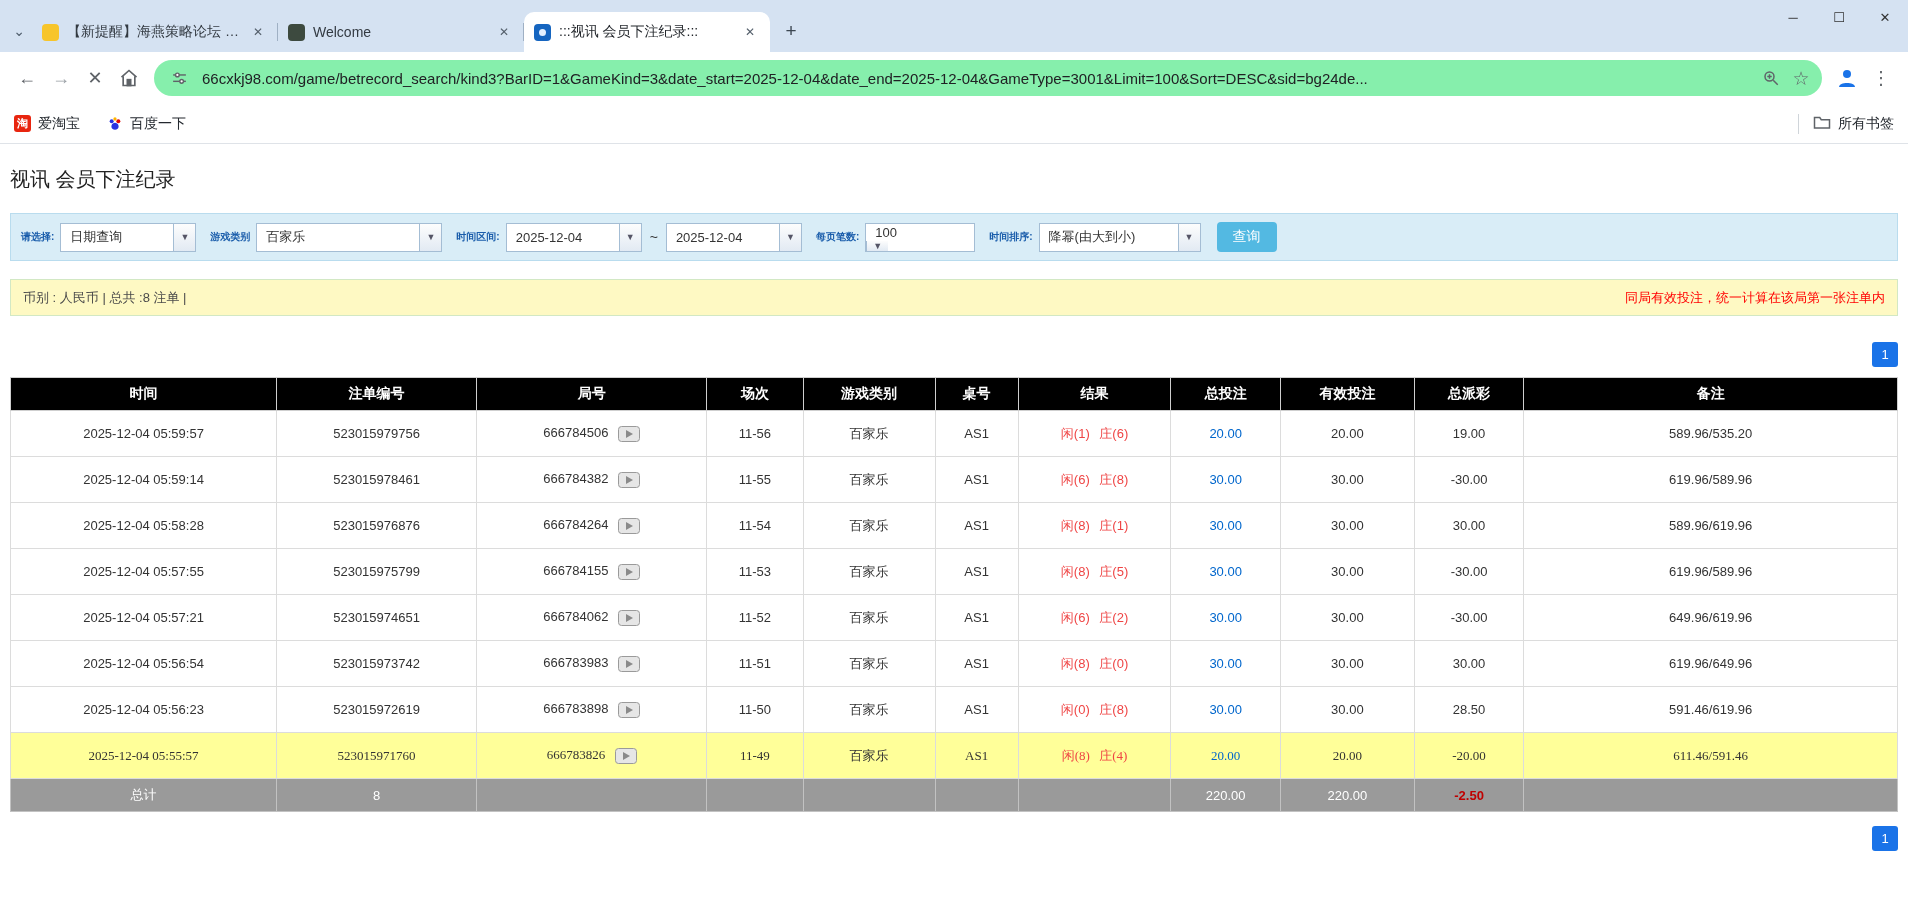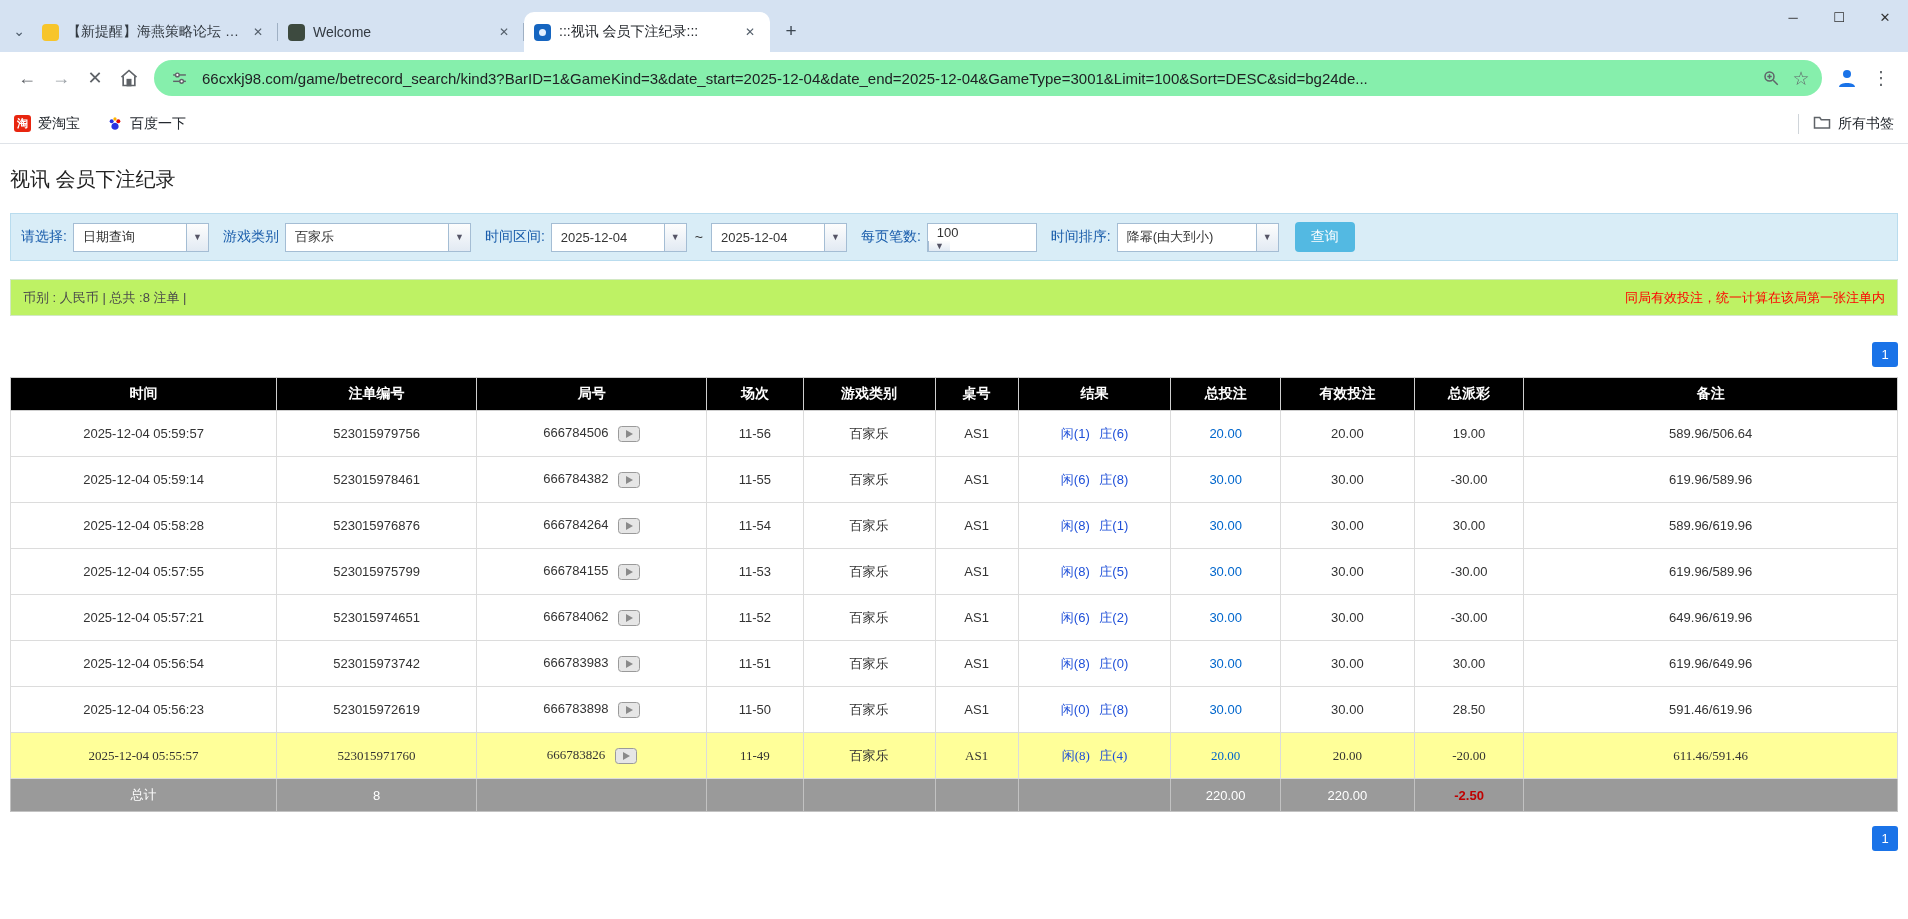--- a/index.html
+++ b/index.html
@@ -49,7 +49,7 @@
   .page-title { font-size:20px; font-weight:400; color:#222; margin:8px 0 20px 10px; }
 
   .filterbar { margin:0 10px; background:#d9edf7; border:1px solid #b9dcee; padding:8px 10px; display:flex; align-items:center; gap:6px; }
-  .f-label { color:#1a5dab; font-size:14px; font-weight:normal; margin-left:8px; white-space:nowrap; }
+  .f-label { color:#1a5dab; font-size:10px; font-weight:bold; margin-left:8px; white-space:nowrap; }
   .combo { display:flex; align-items:stretch; background:#fff; border:1px solid #a4bdd4; height:29px; cursor:pointer; }
   .combo-text { padding:0 9px; font-size:13px; color:#333; display:flex; align-items:center; flex:1; white-space:nowrap; overflow:hidden; }
   .combo-arrow { width:22px; border-left:1px solid #a4bdd4; background:linear-gradient(#fdfdfd,#e2eaf3); display:flex; align-items:center; justify-content:center; color:#556; font-size:9px; }

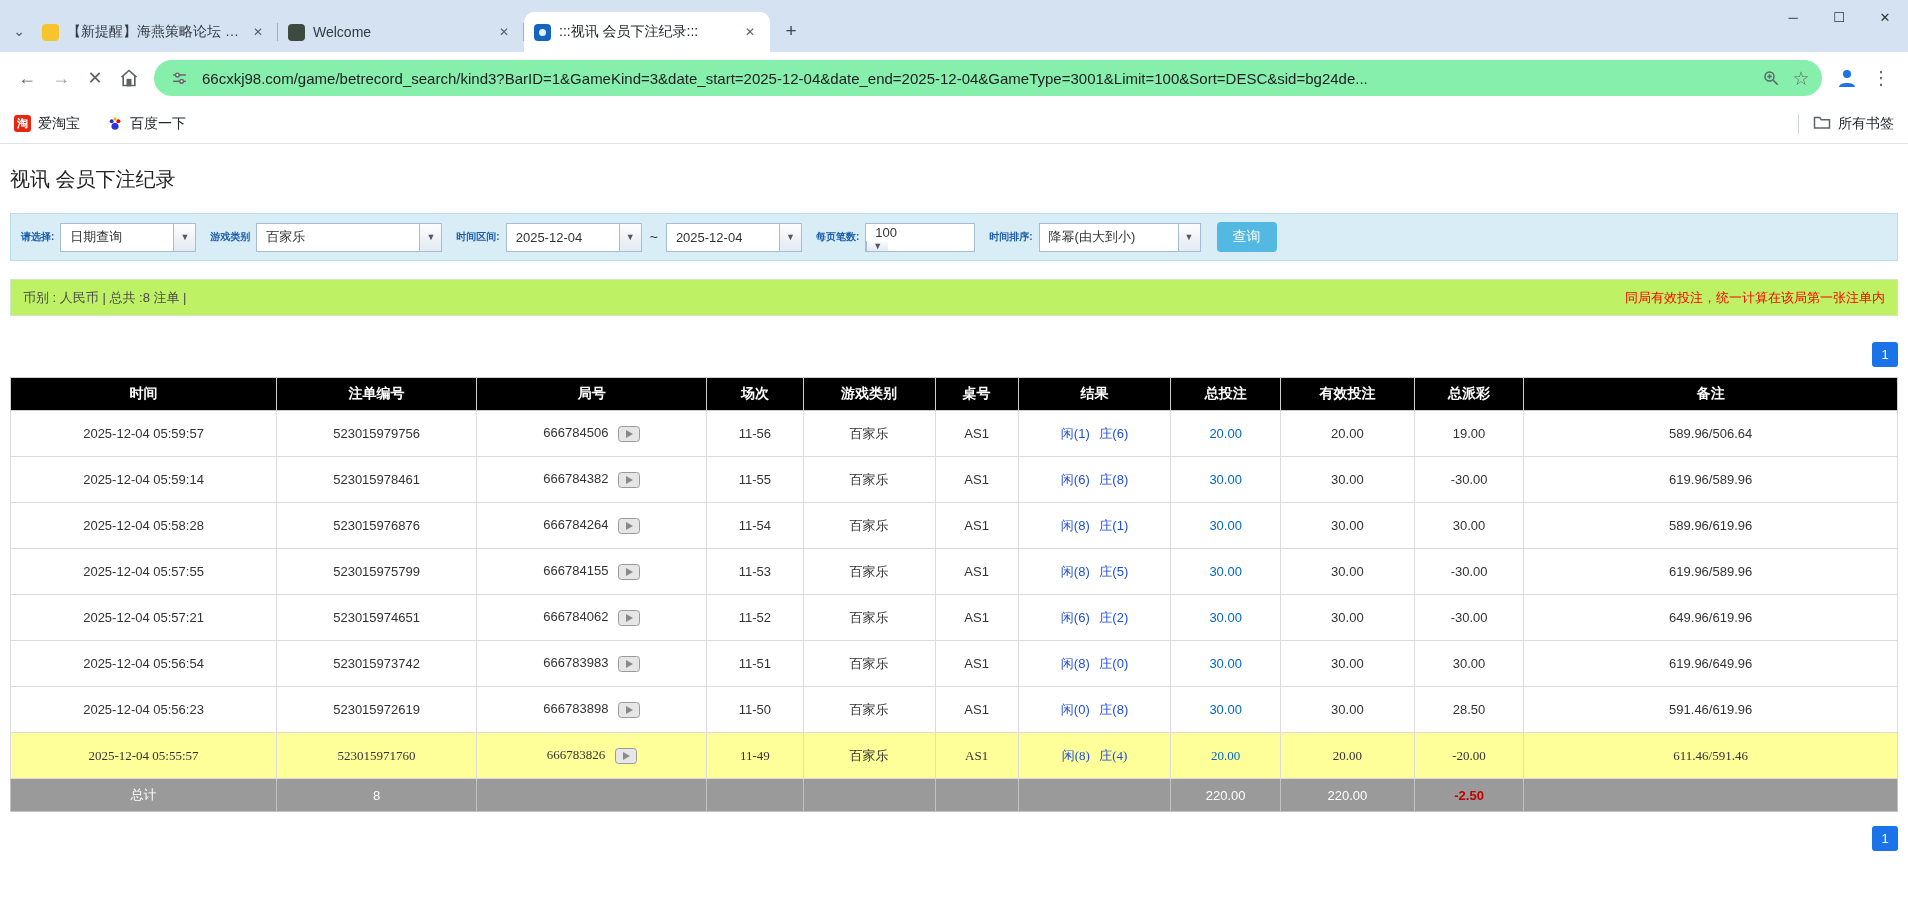--- a/index.html
+++ b/index.html
@@ -57,7 +57,7 @@
   .tilde { color:#333; font-size:14px; padding:0 2px; }
   .search-btn { background:#53b9e2; color:#fff; border:none; border-radius:4px; height:30px; padding:0 16px; font-size:14px; margin-left:10px; cursor:pointer; }
 
-  .summary-bar { margin:18px 10px 0 10px; background:#bef264; border:1px solid #d2e8c4; height:37px; display:flex; align-items:center; justify-content:space-between; padding:0 12px; }
+  .summary-bar { margin:18px 10px 0 10px; background:#fef9c3; border:1px solid #d2e8c4; height:37px; display:flex; align-items:center; justify-content:space-between; padding:0 12px; }
   .summary-left { font-size:13px; color:#4a4a4a; }
   .summary-right { font-size:13px; color:#ff0000; }
 

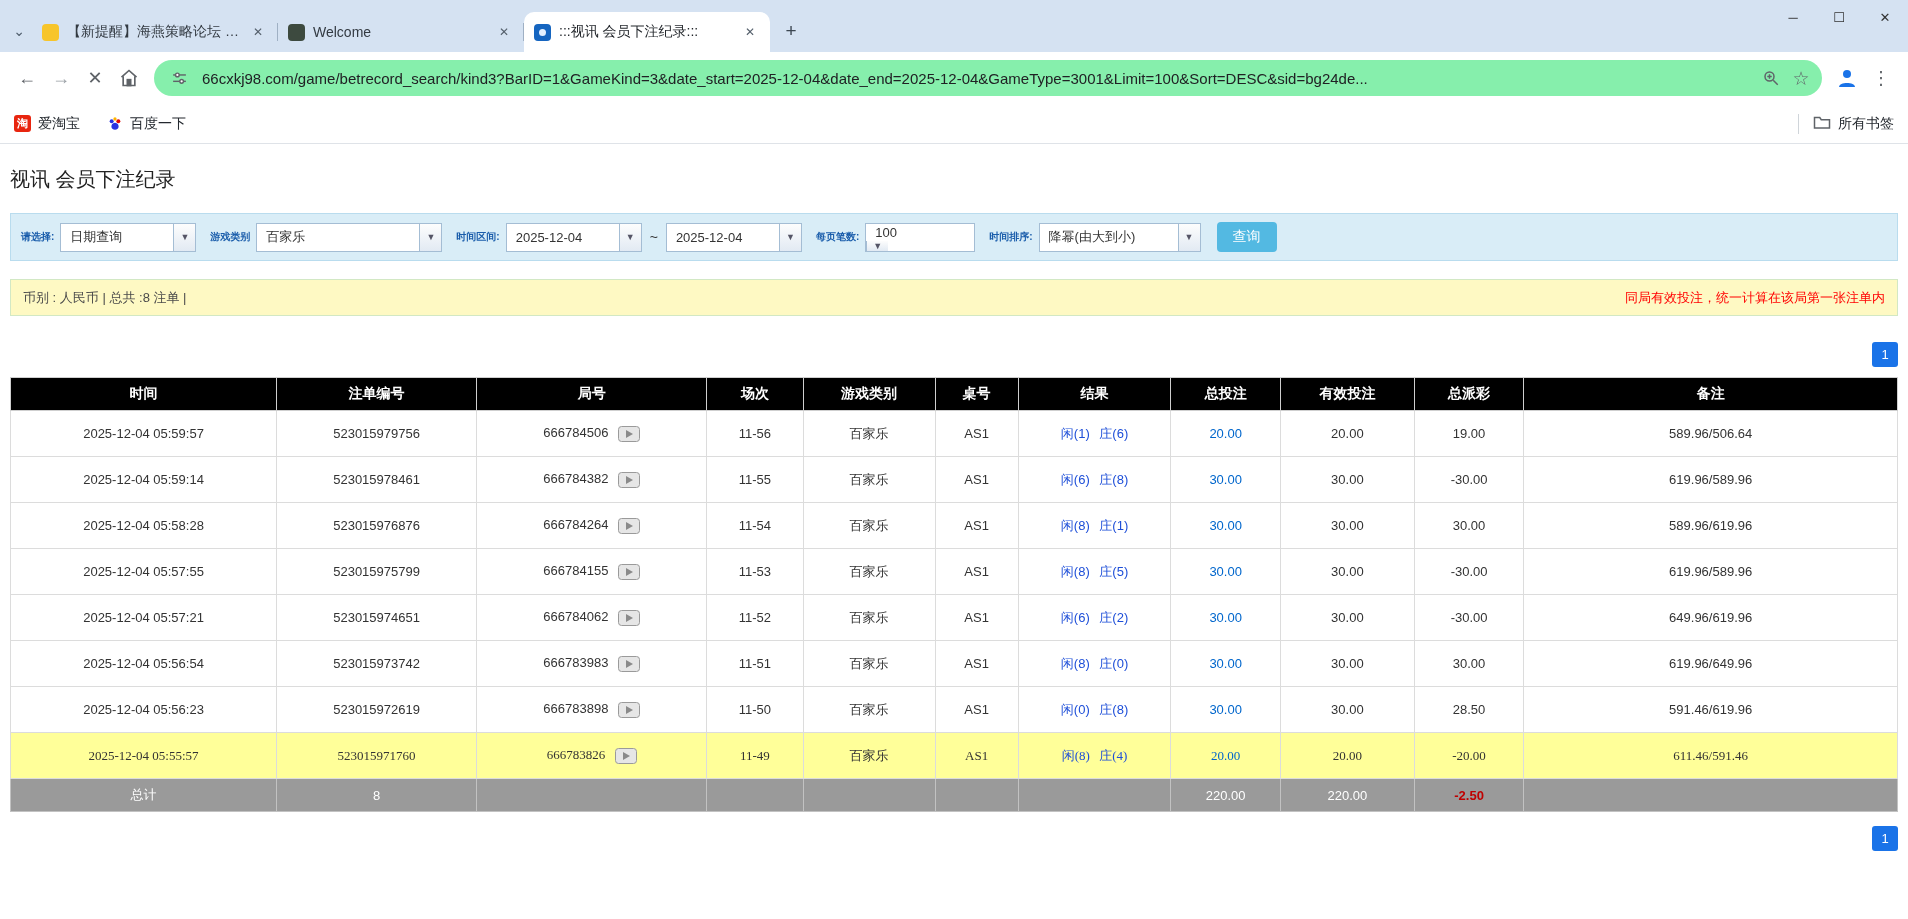--- a/index.html
+++ b/index.html
@@ -71,7 +71,7 @@
   .bet-table tr.highlight td { background:#ffff99;font-family:Liberation Serif, serif; }
   .link { color:#0066cc; cursor:pointer; }
   .neg { color:#ff0000; }
-  .res-player, .res-banker { color:#1d4ed8; }
+  .res-player, .res-banker { color:#ef4444; }
   .res-player { margin-right:6px; }
   .round-icon { display:inline-flex; vertical-align:middle; margin-left:6px; cursor:pointer; }
   .bet-table tr.summary td { background:#9a9a9a; color:#fff; height:33px; border:1px solid #c2c2c2; font-size:13px; }

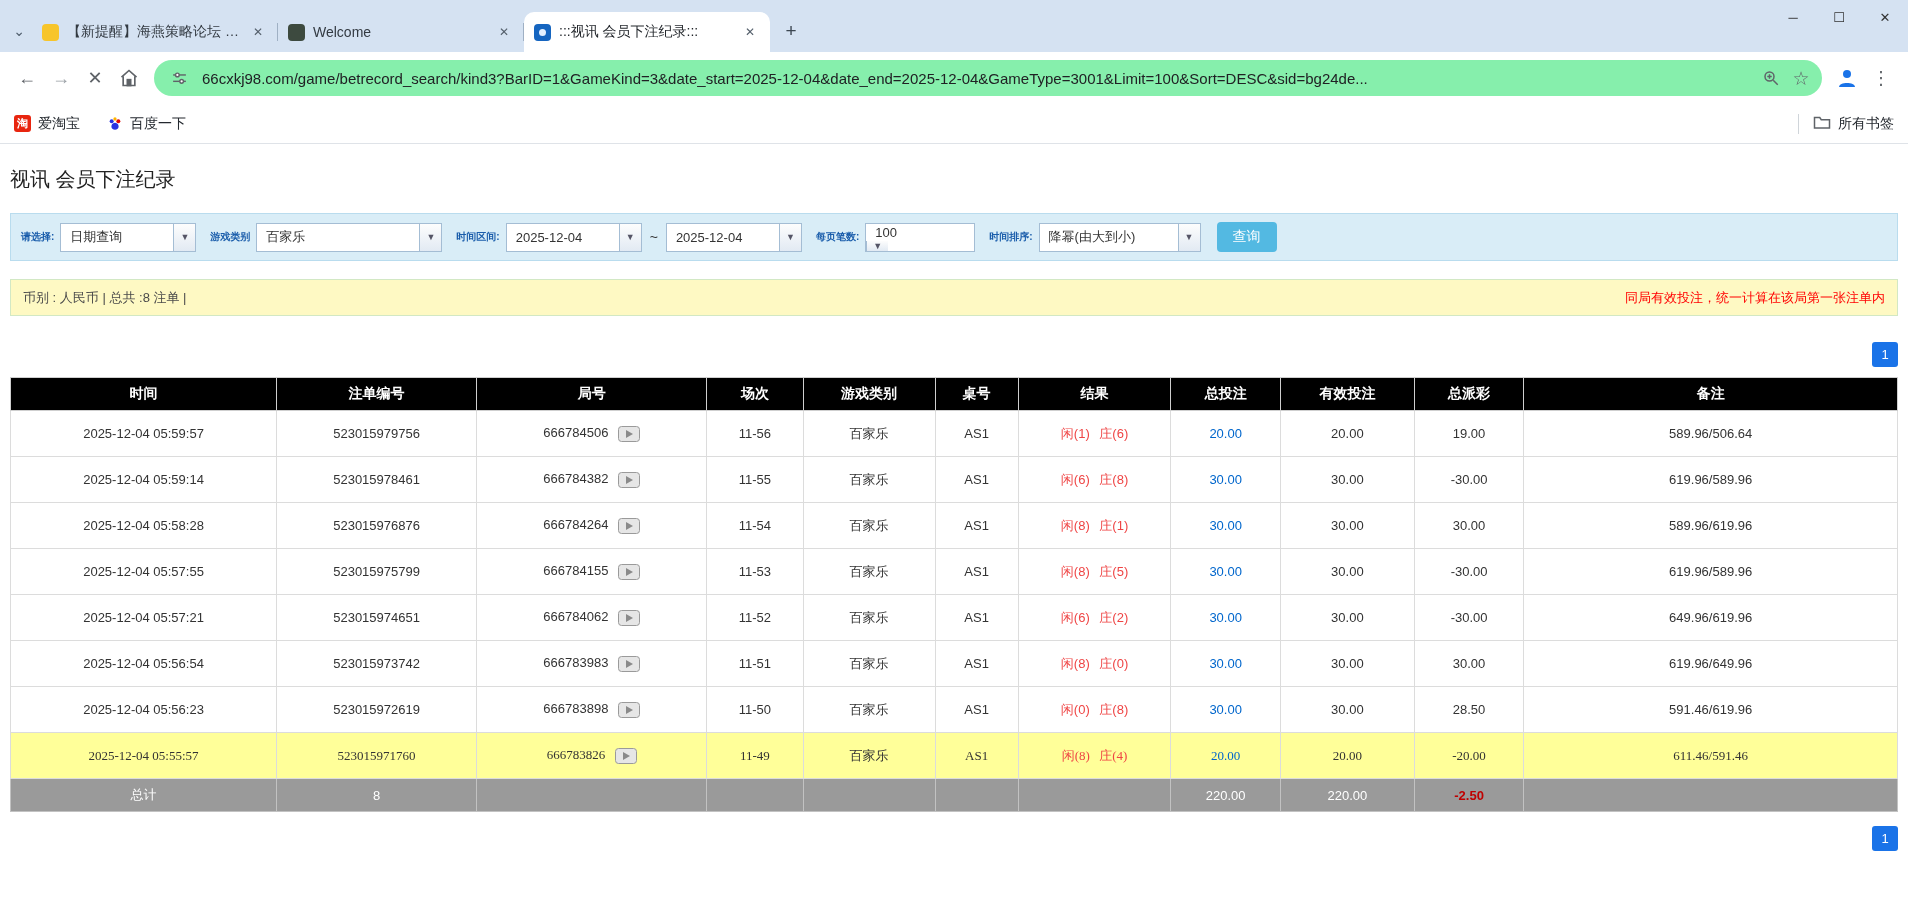--- a/index.html
+++ b/index.html
@@ -288,7 +288,7 @@
     </td>
     <td>20.00</td>
     <td>19.00</td>
-    <td>589.96/506.64</td>
+    <td>589.96/535.20</td>
   </tr>
         <tr>
     <td>2025-12-04 05:59:14</td>

